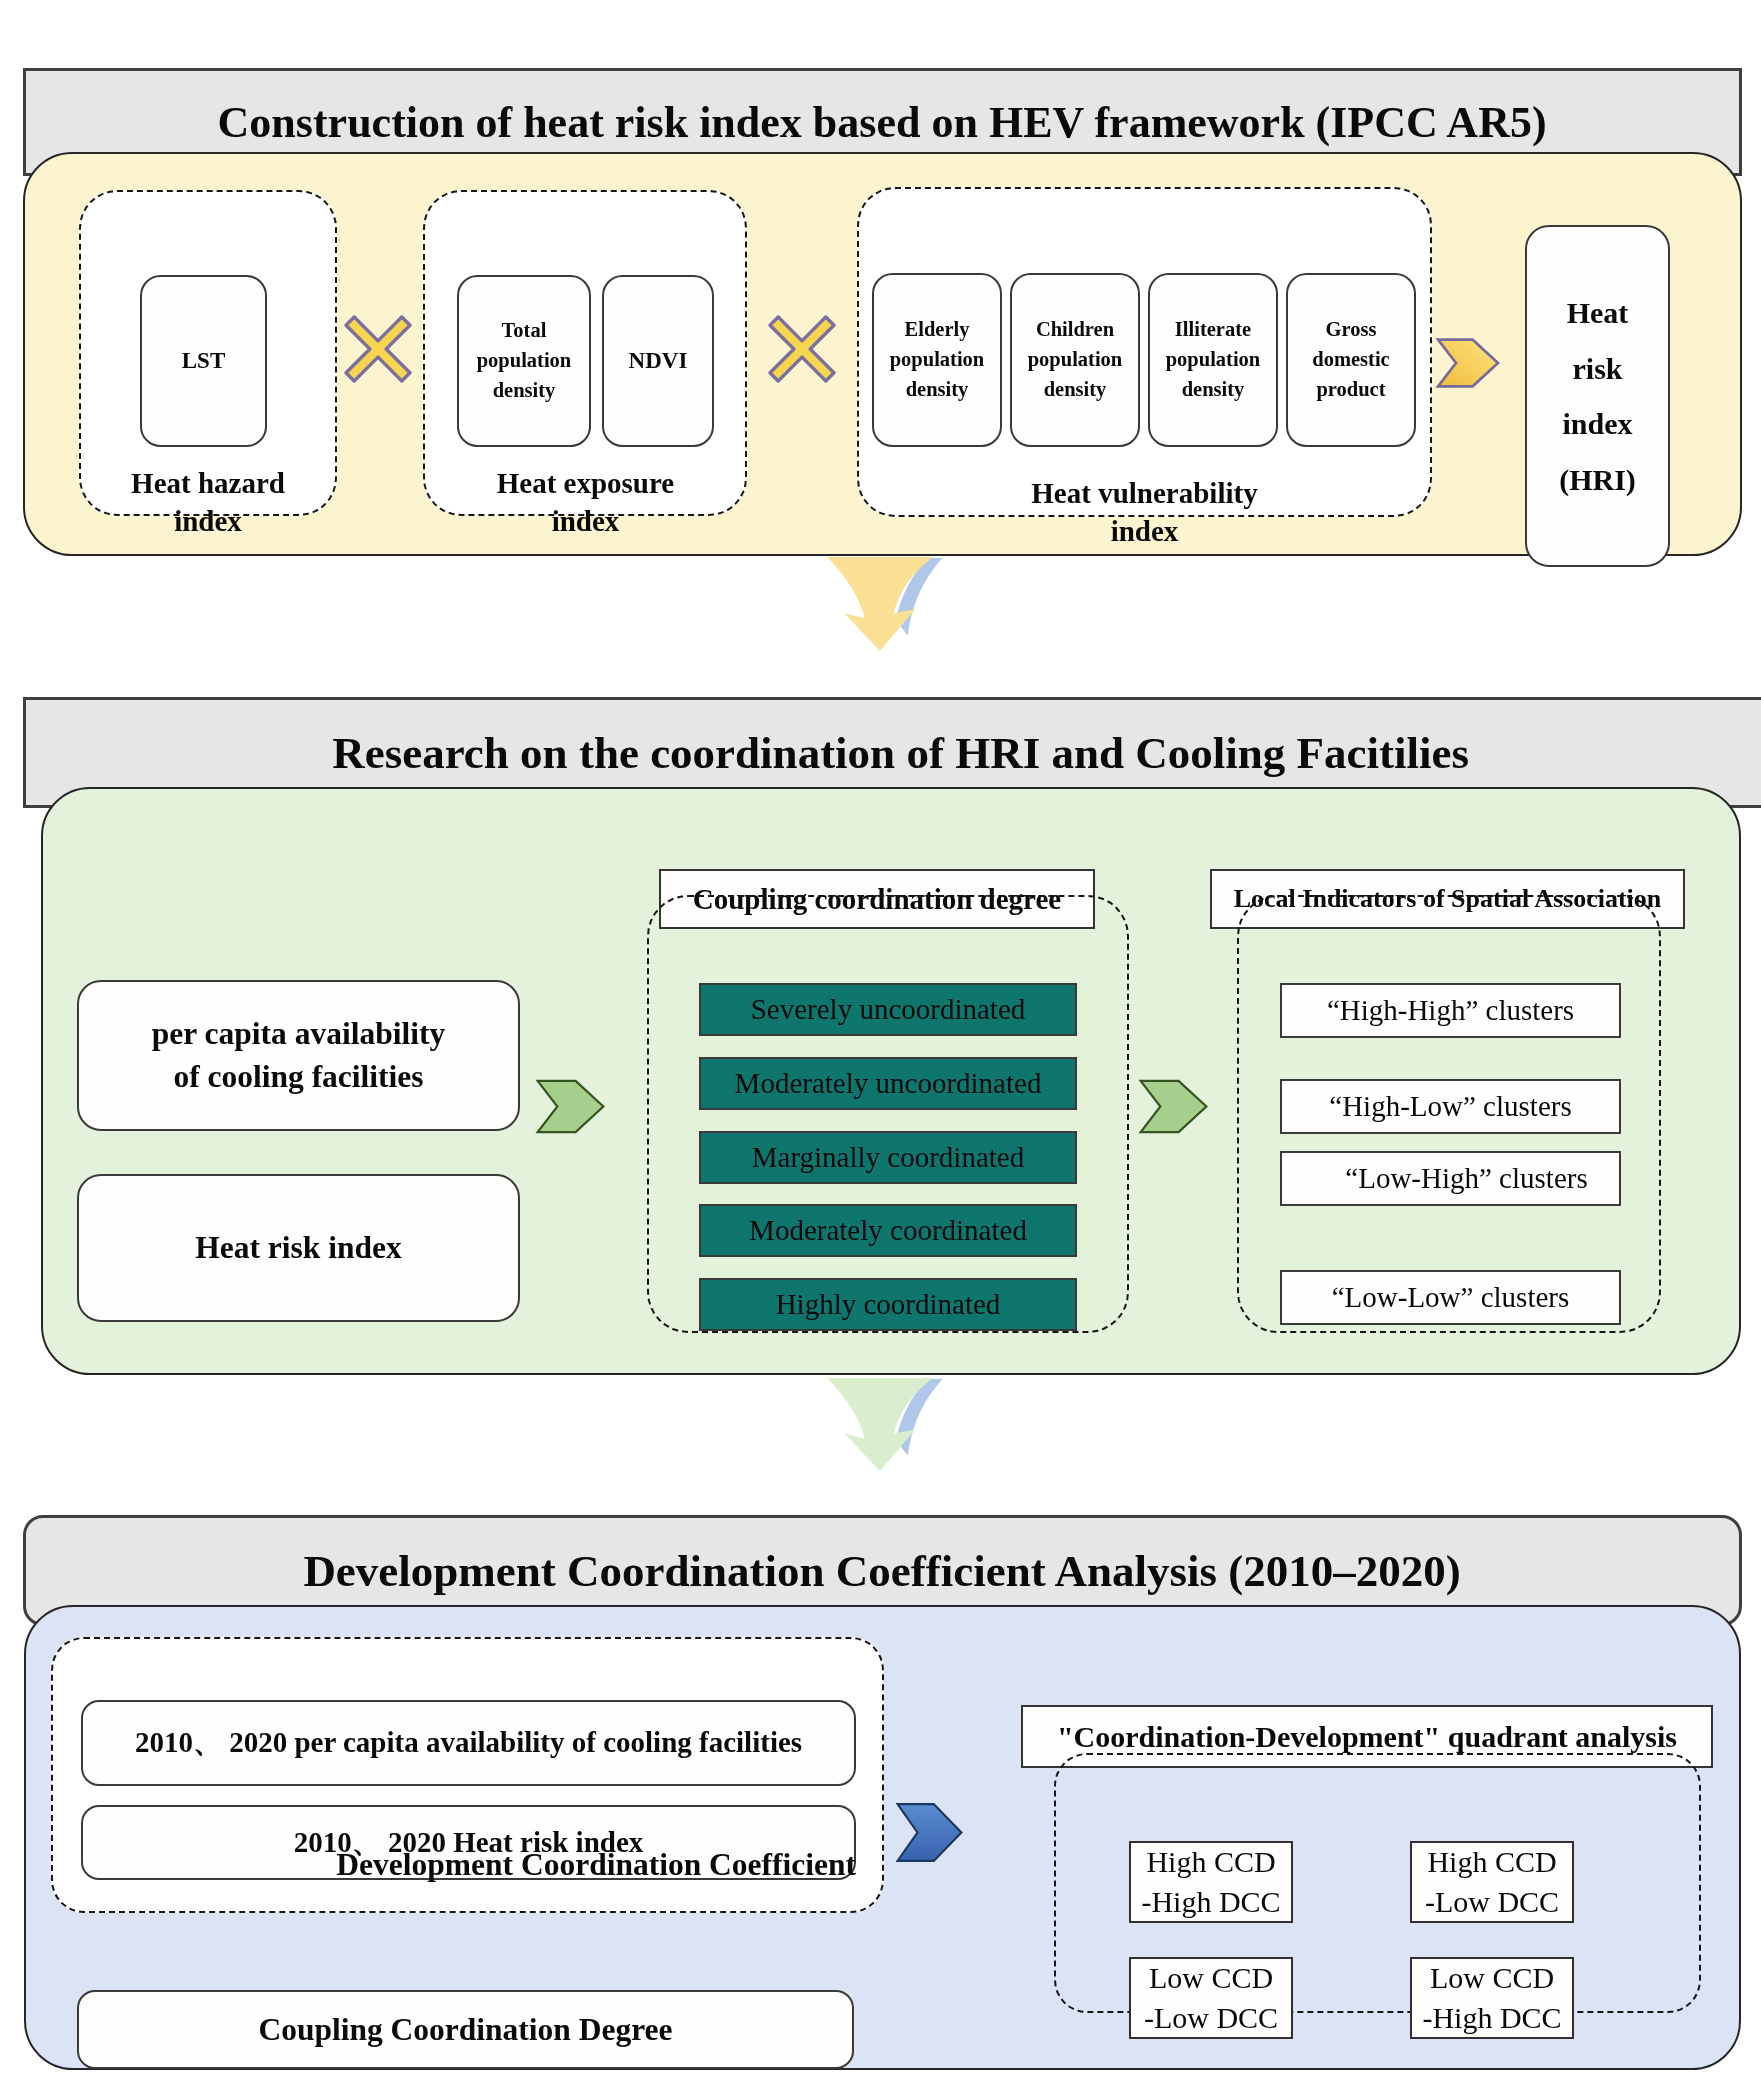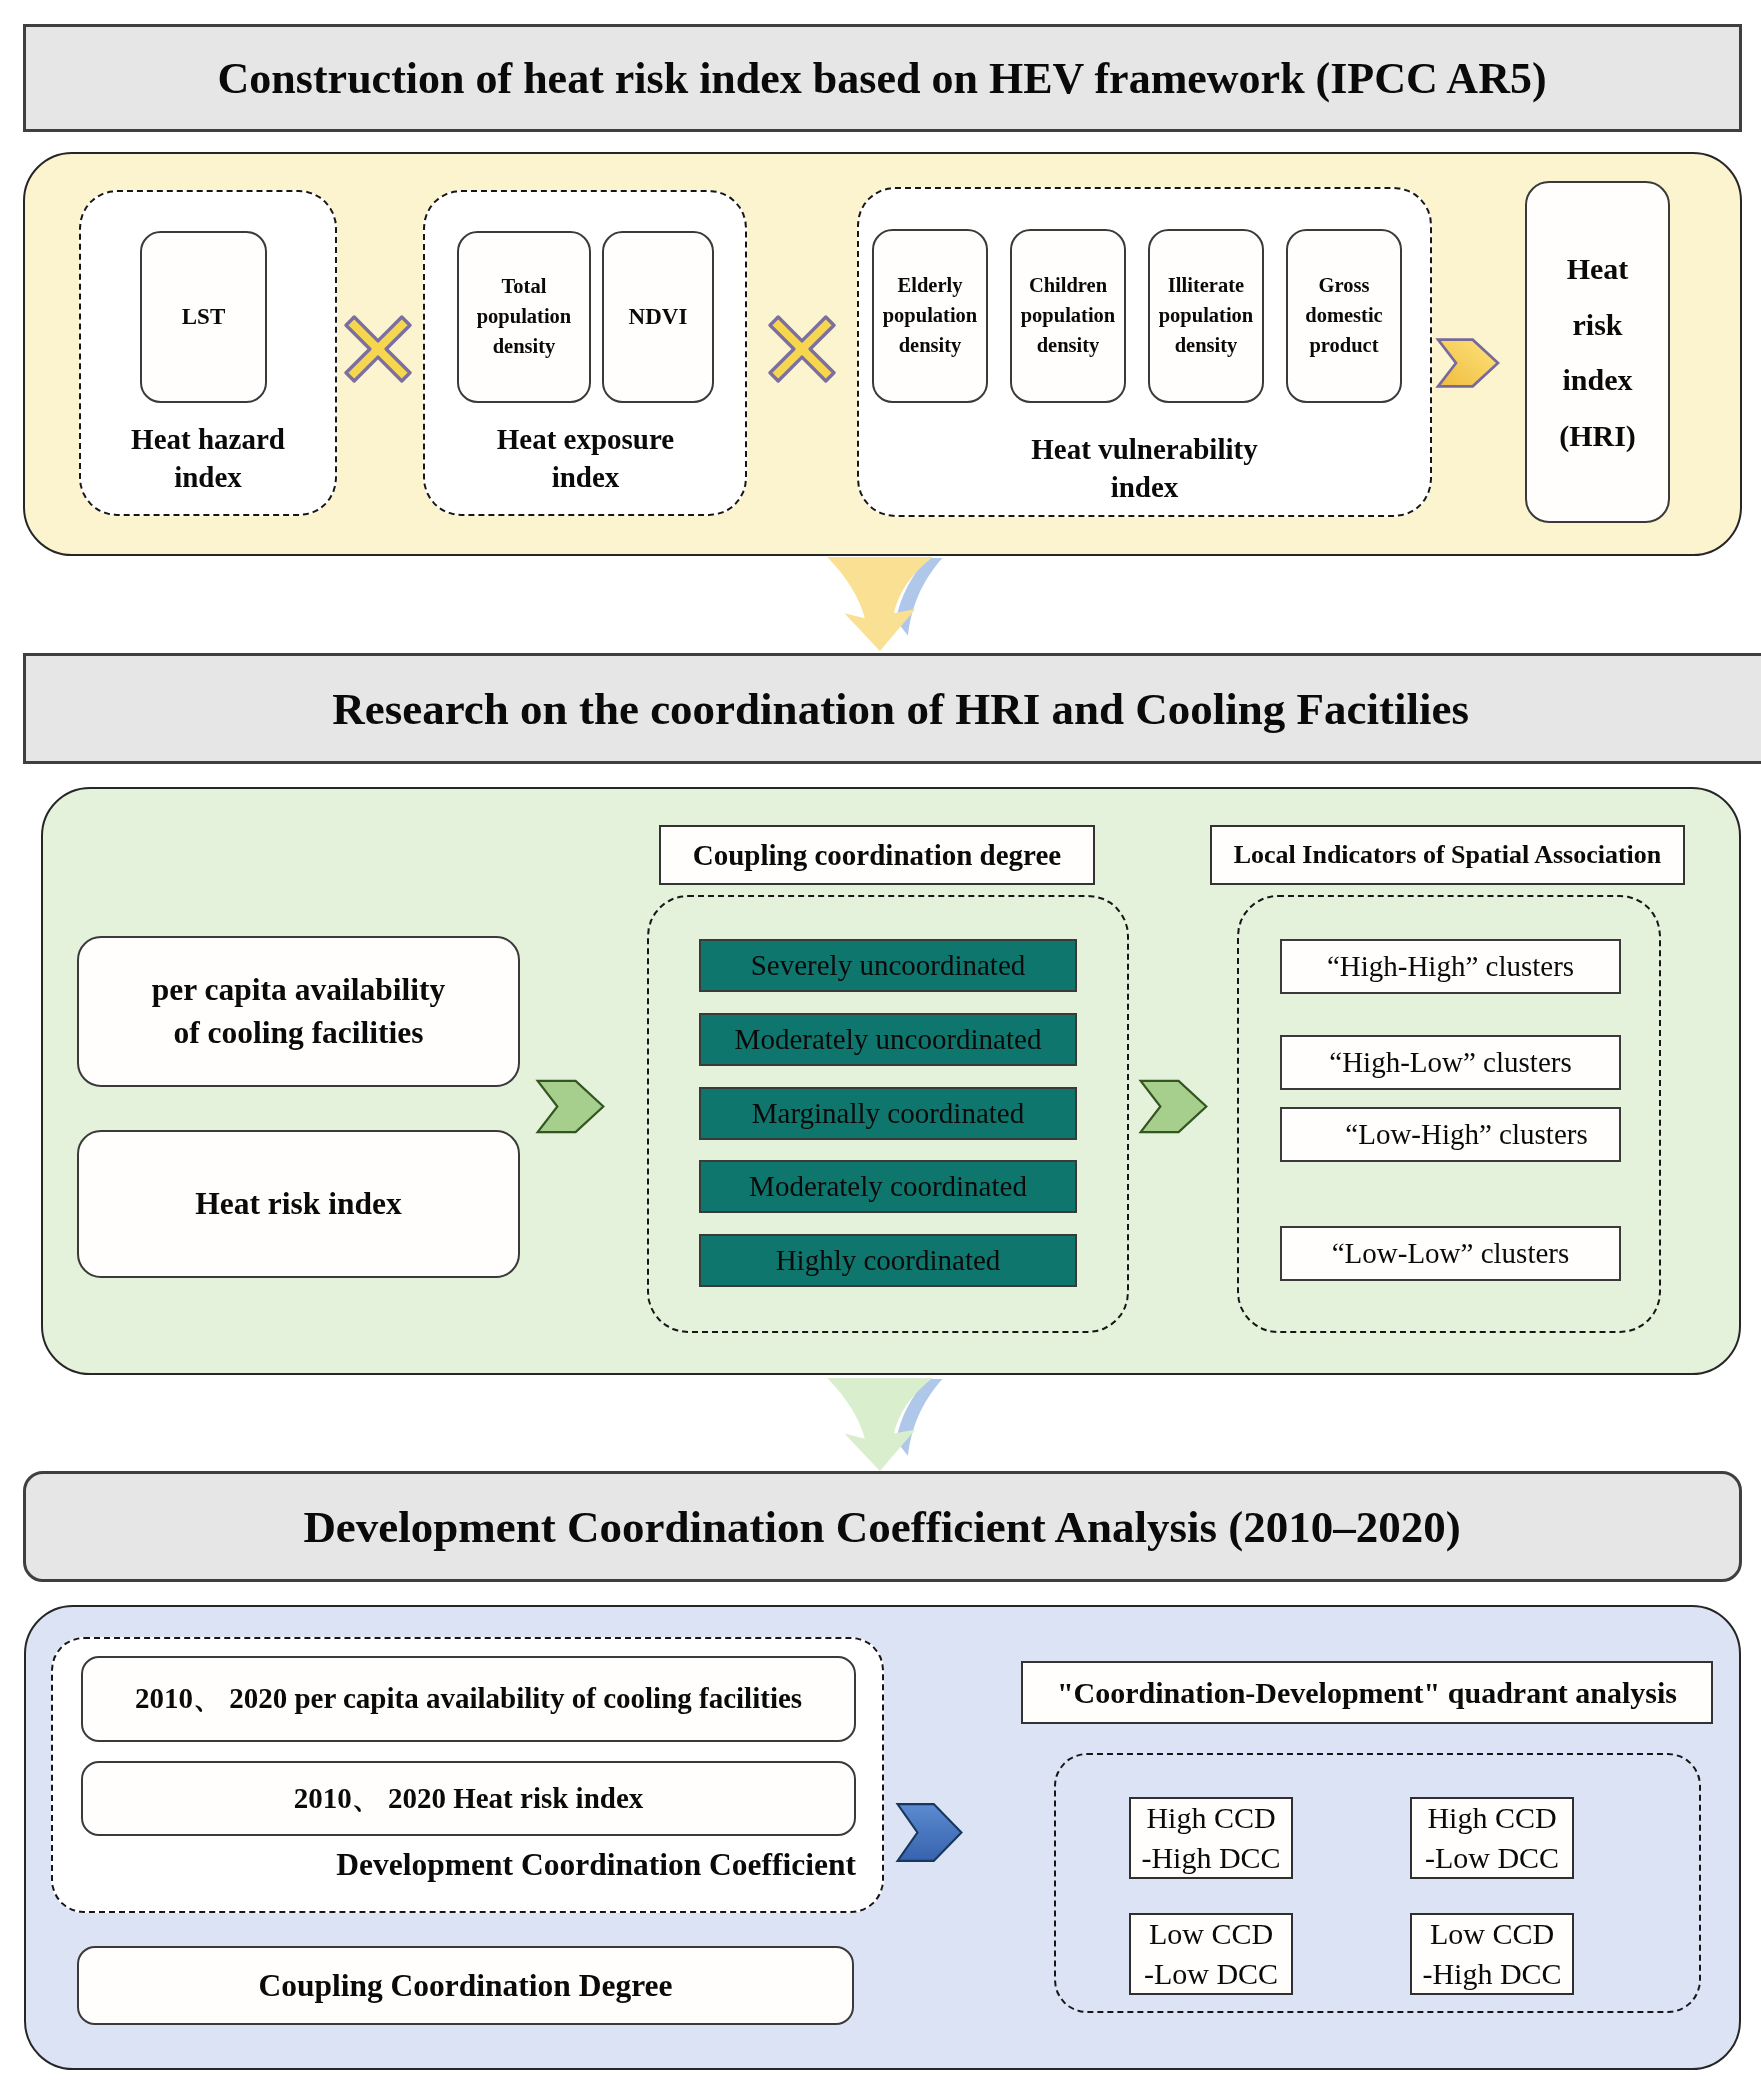--- a/index.html
+++ b/index.html
@@ -9,7 +9,7 @@
     overflow:hidden;
   }
   .abs{position:absolute;box-sizing:border-box;}
-  .center{display:flex;align-items:center;justify-content:center;text-align:center;}
+  .center{display:flex;align-items:center;justify-content:center;text-align:center;margin-top:44px;}
   .pre{white-space:pre-line;}
   .nowrap{white-space:nowrap;}
 

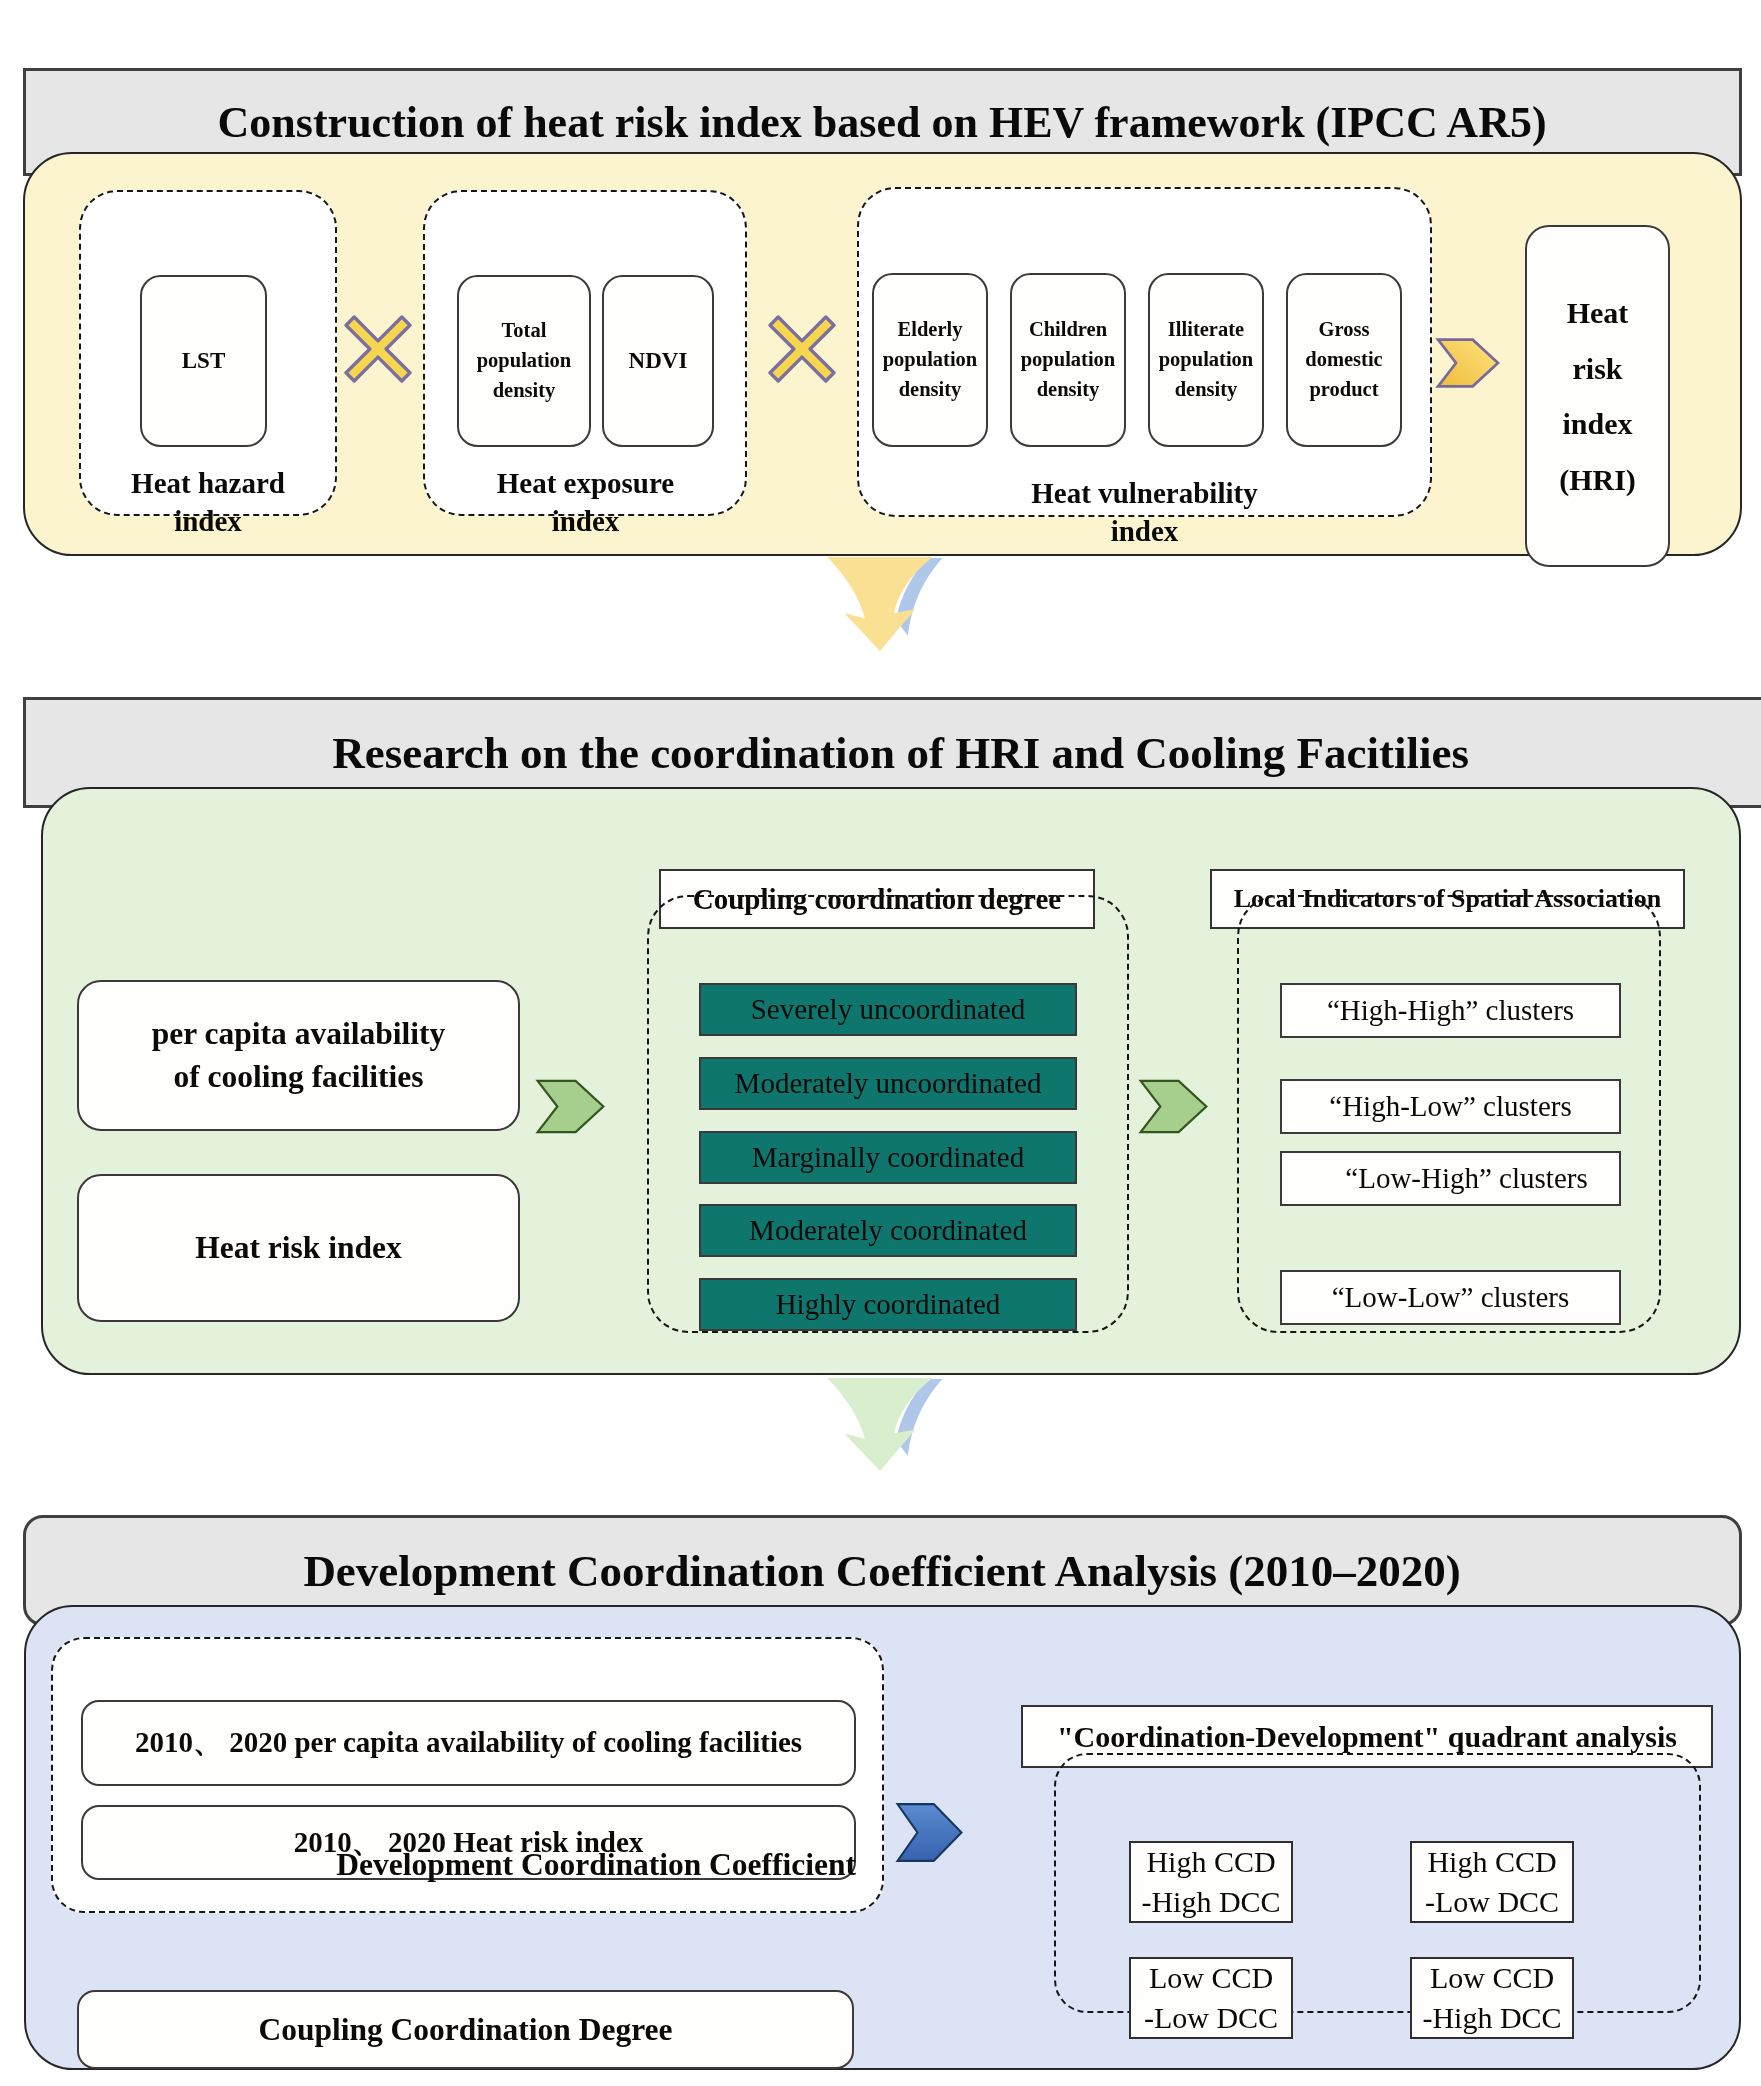--- a/index.html
+++ b/index.html
@@ -48,7 +48,7 @@
   #lstBox{left:140px;top:231px;width:127px;height:172px;font-size:23px;}
   #popBox{left:457px;top:231px;width:134px;height:172px;font-size:20.5px;line-height:1.45;padding:0 9.6px;}
   #ndviBox{left:602px;top:231px;width:112px;height:172px;font-size:23px;}
-  .vbox{top:229px;width:116px;height:174px;font-size:20.5px;line-height:1.45;padding:0 8.2px;}
+  .vbox{top:229px;width:130px;height:174px;font-size:20.5px;line-height:1.45;padding:0 8.2px;}
   #vb0{left:872px;} #vb1{left:1010px;} #vb2{left:1148px;} #vb3{left:1286px;}
   .grouplabel{font-weight:bold;font-size:29px;line-height:1.3;}
   #lblHazard{left:86px;top:421px;width:244px;}

